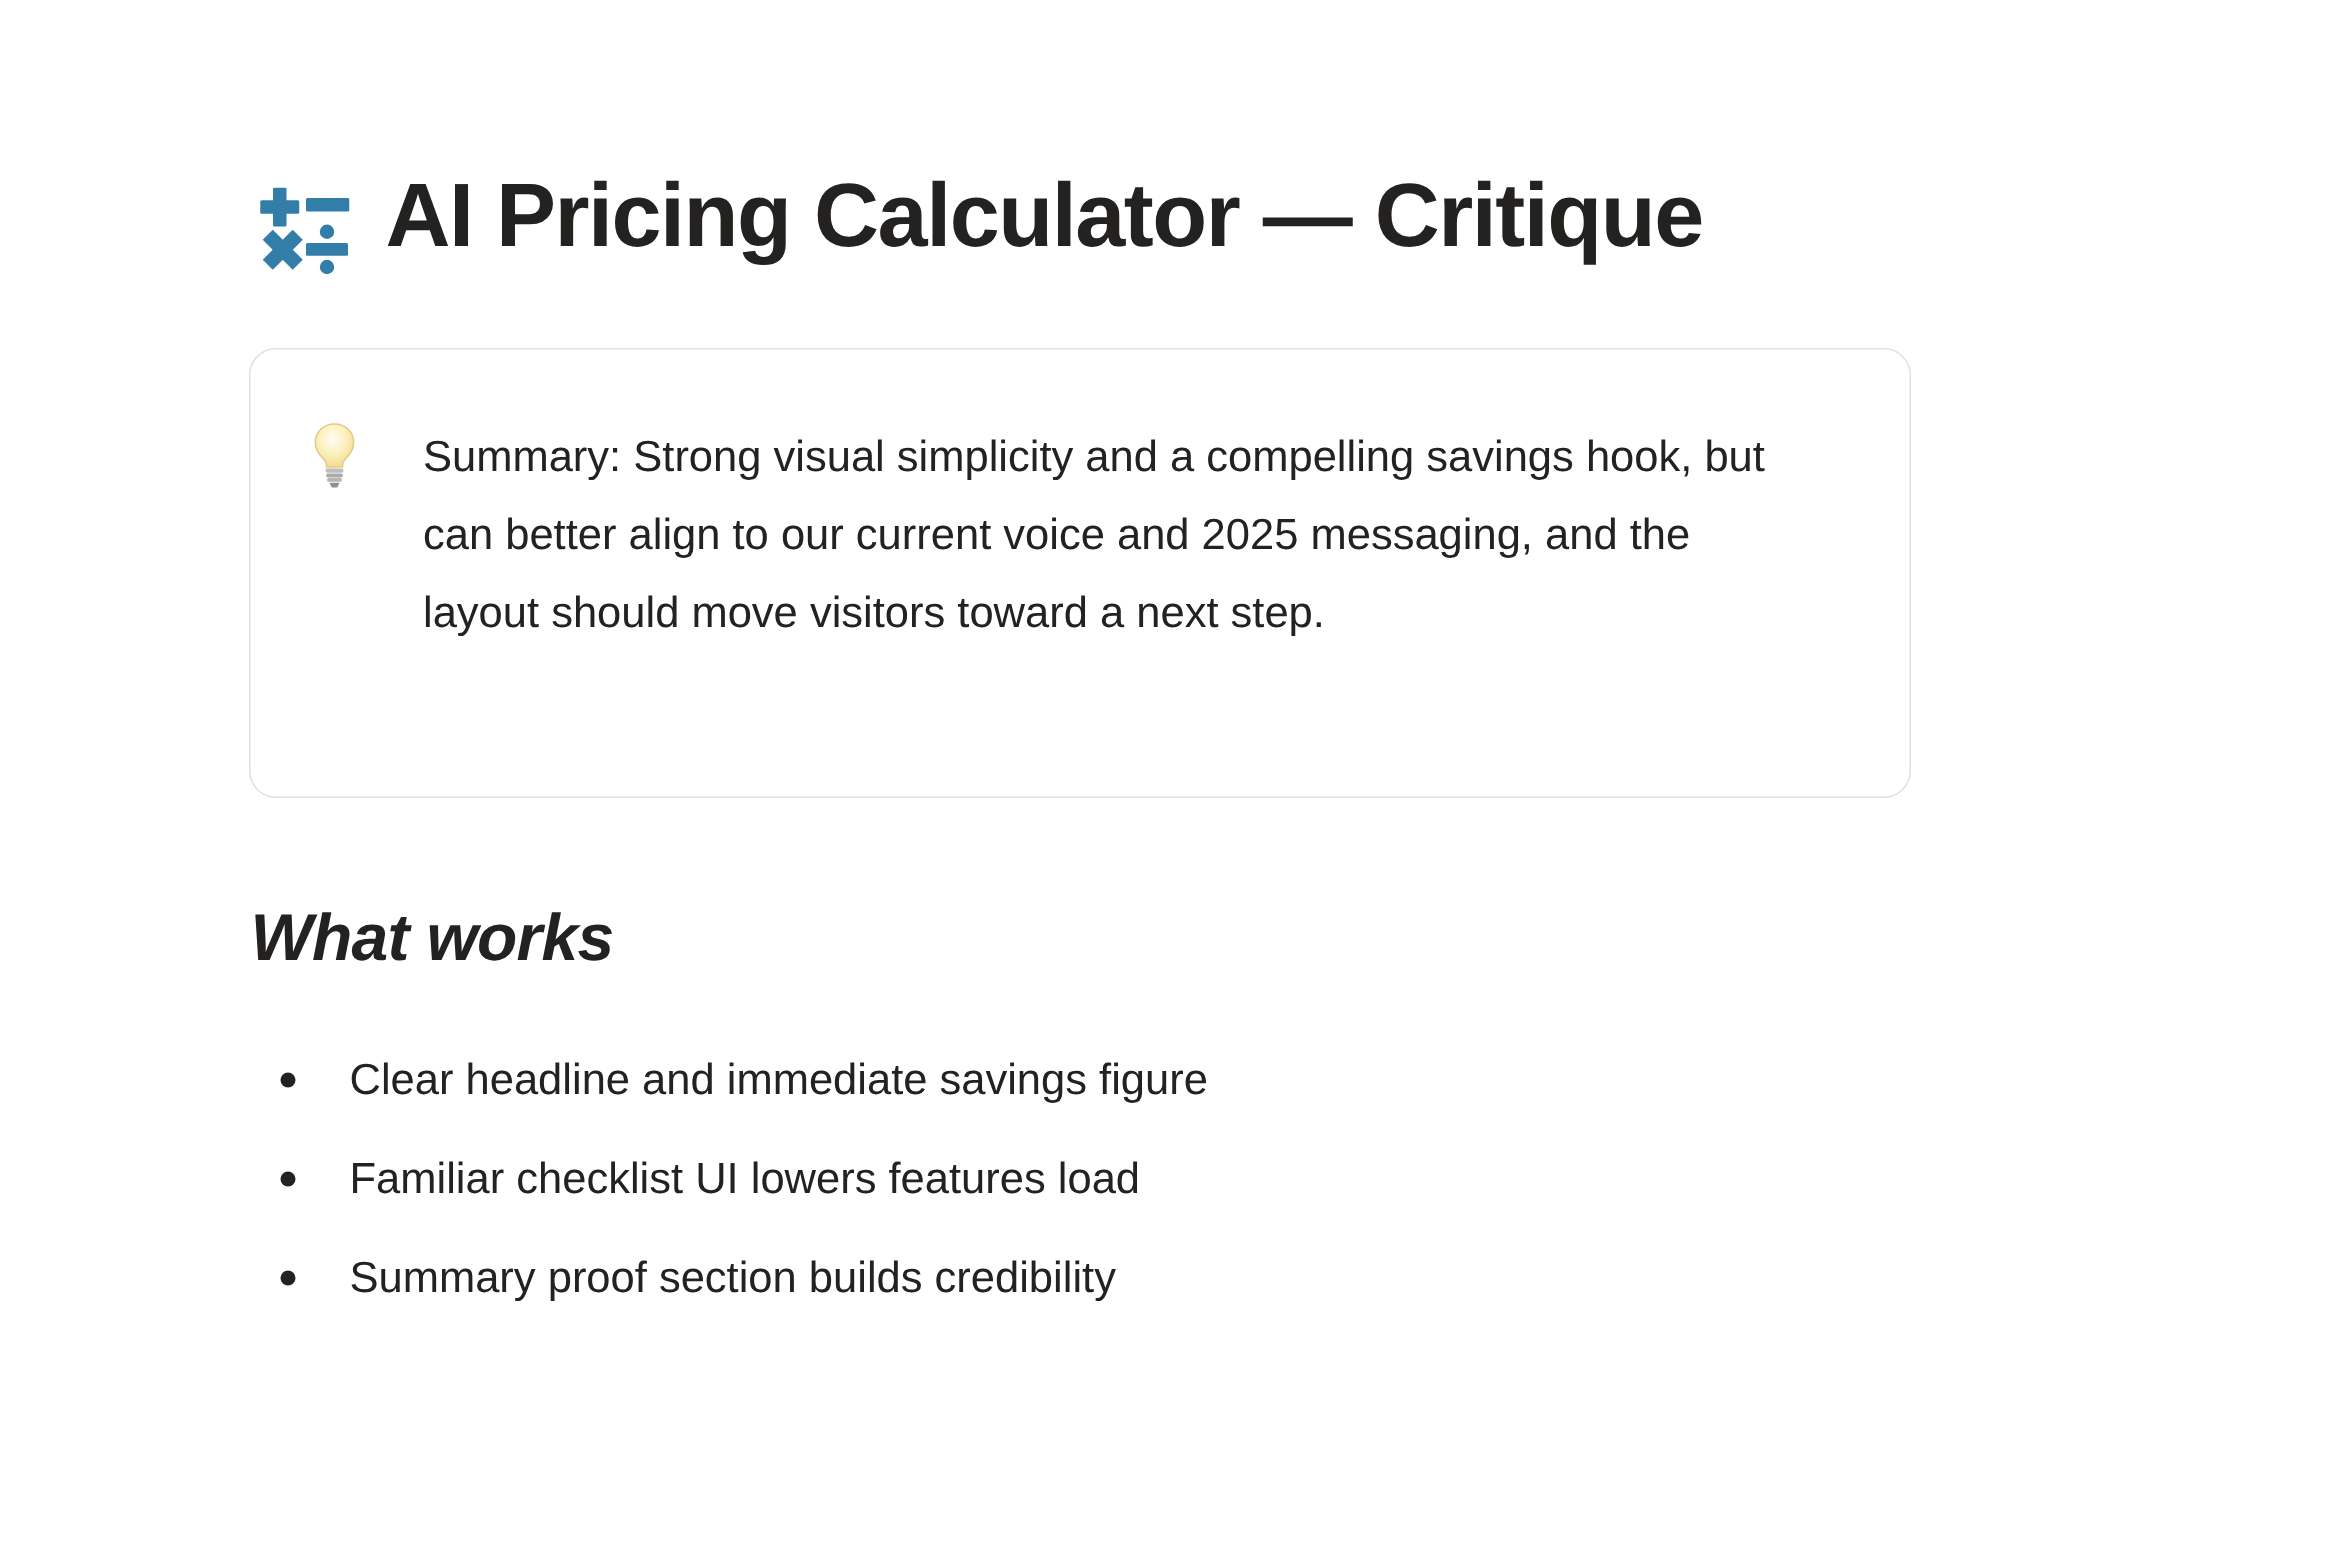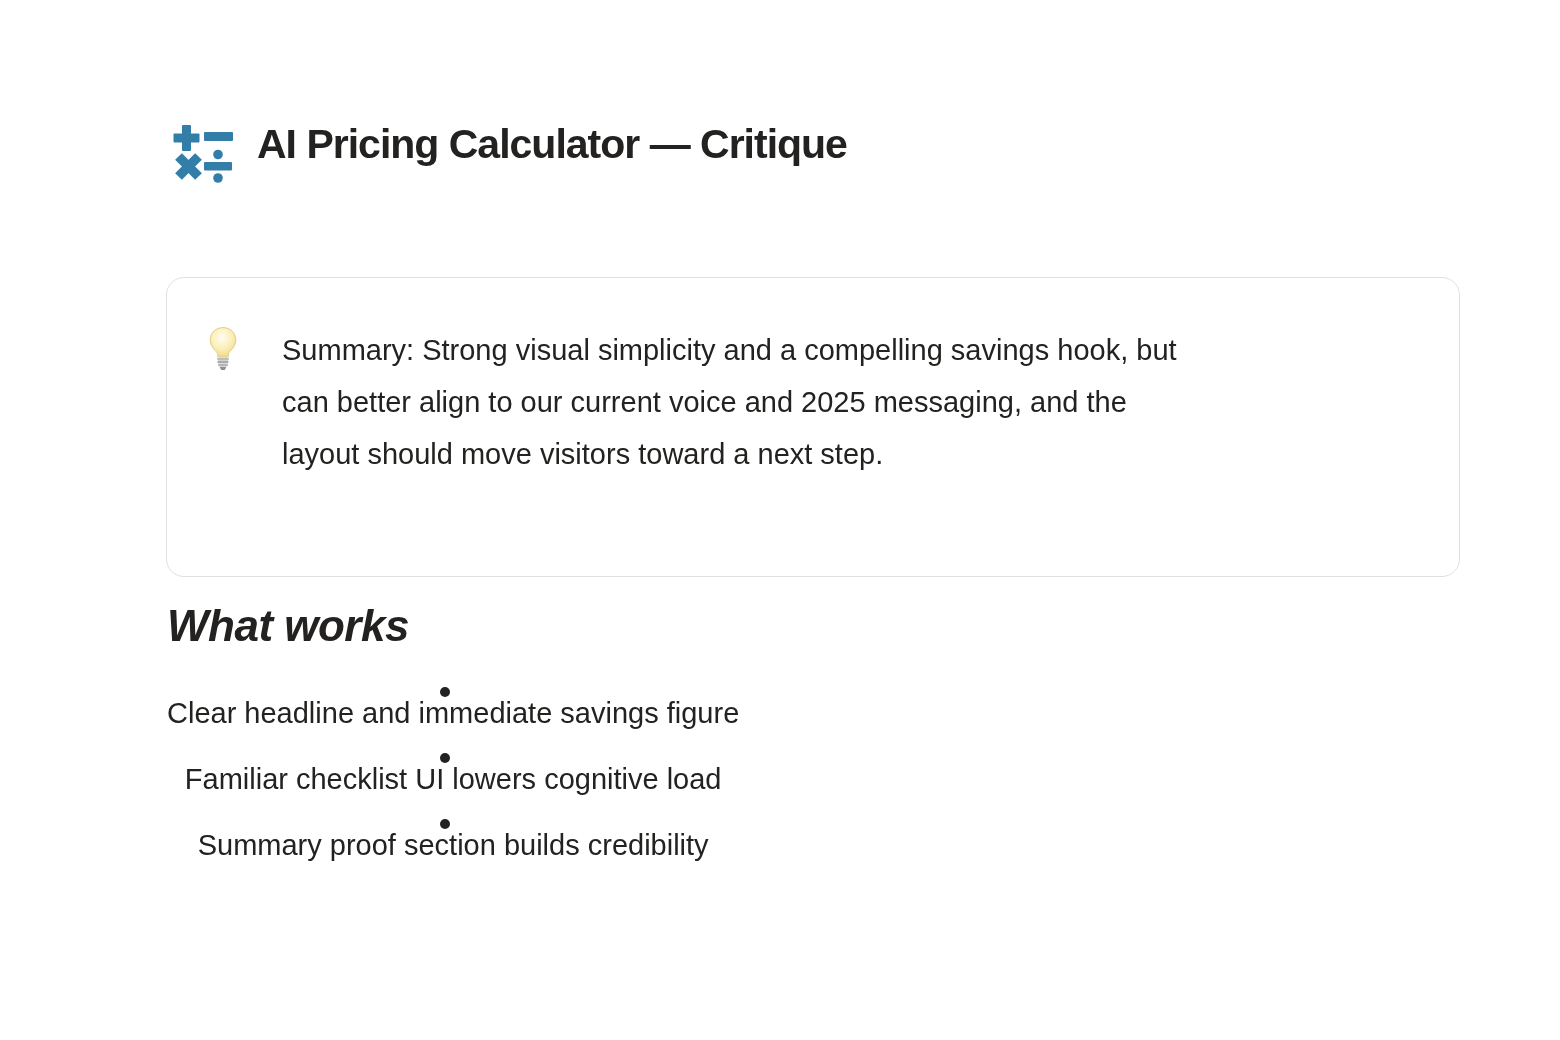--- a/index.html
+++ b/index.html
@@ -35,7 +35,7 @@
   }
   h1.page-title {
     margin: 0 0 0 24px;
-    font-size: 41px;
+    font-size: 60px;
     font-weight: 700;
     line-height: 66px;
     letter-spacing: -1px;

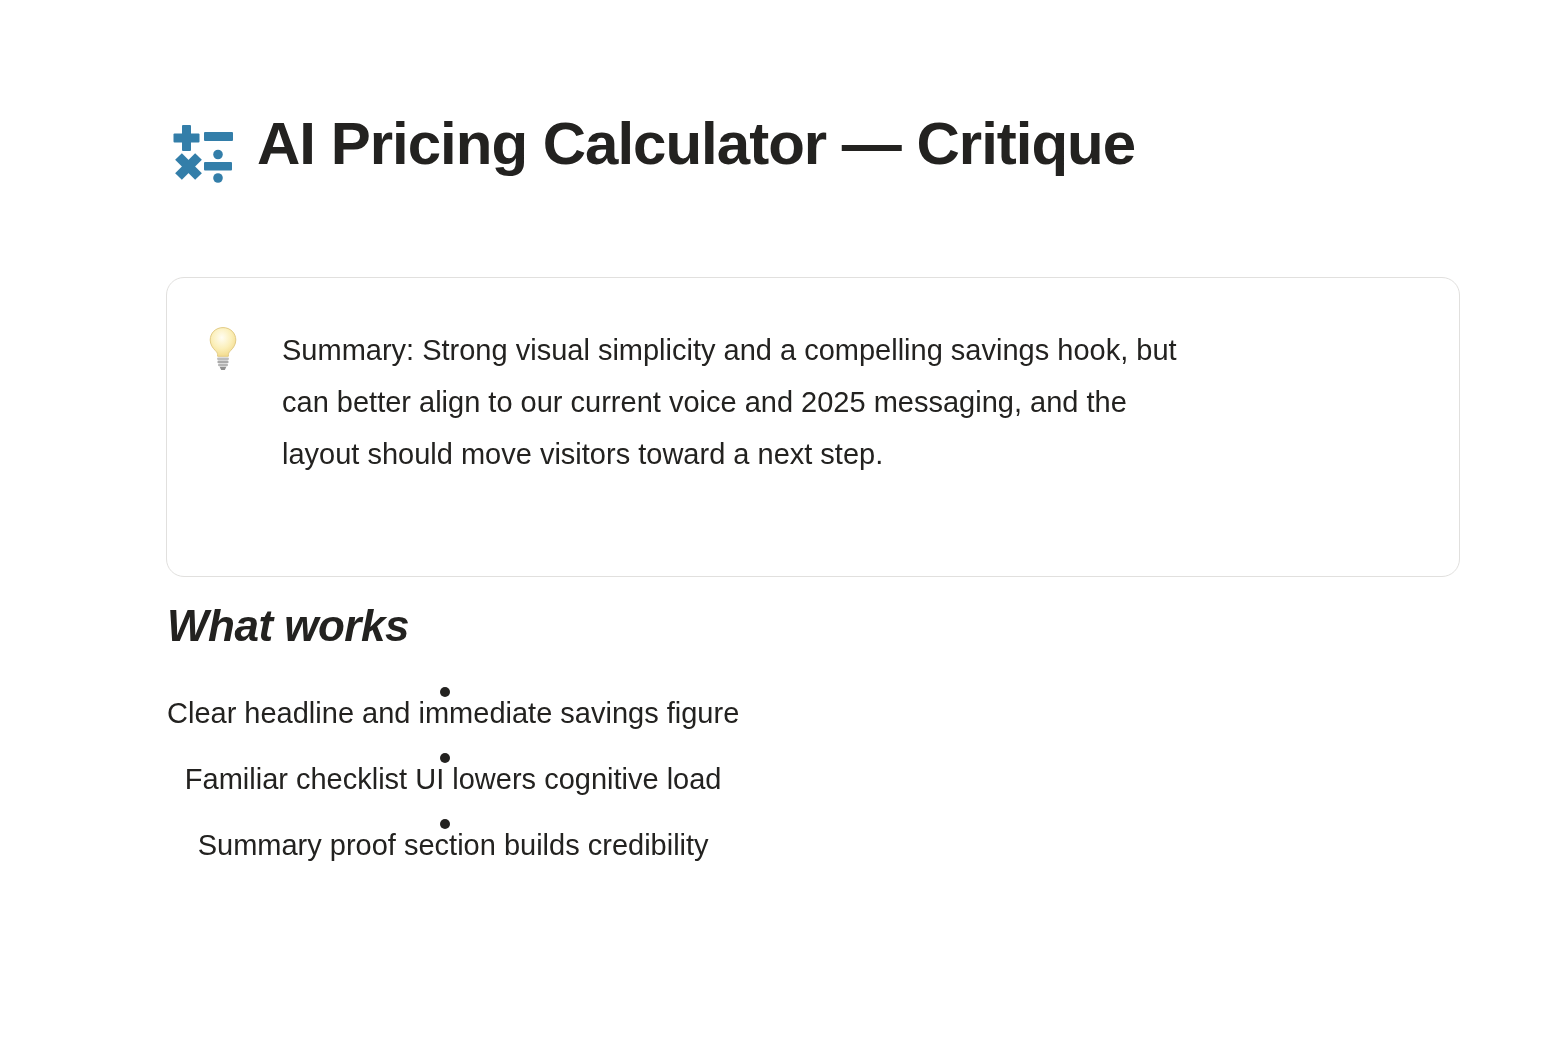--- a/index.html
+++ b/index.html
@@ -48,7 +48,7 @@
     position: absolute;
     left: 166px;
     top: 232px;
-    width: 1294px;
+    width: 1108px;
     height: 300px;
     box-sizing: border-box;
     border: 1.5px solid #e1e0de;
@@ -57,7 +57,6 @@
     display: flex;
     align-items: flex-start;
     padding: 46px 40px 0 39px;
-    margin-top: 45px;
   }
   .callout-icon {
     width: 42px;

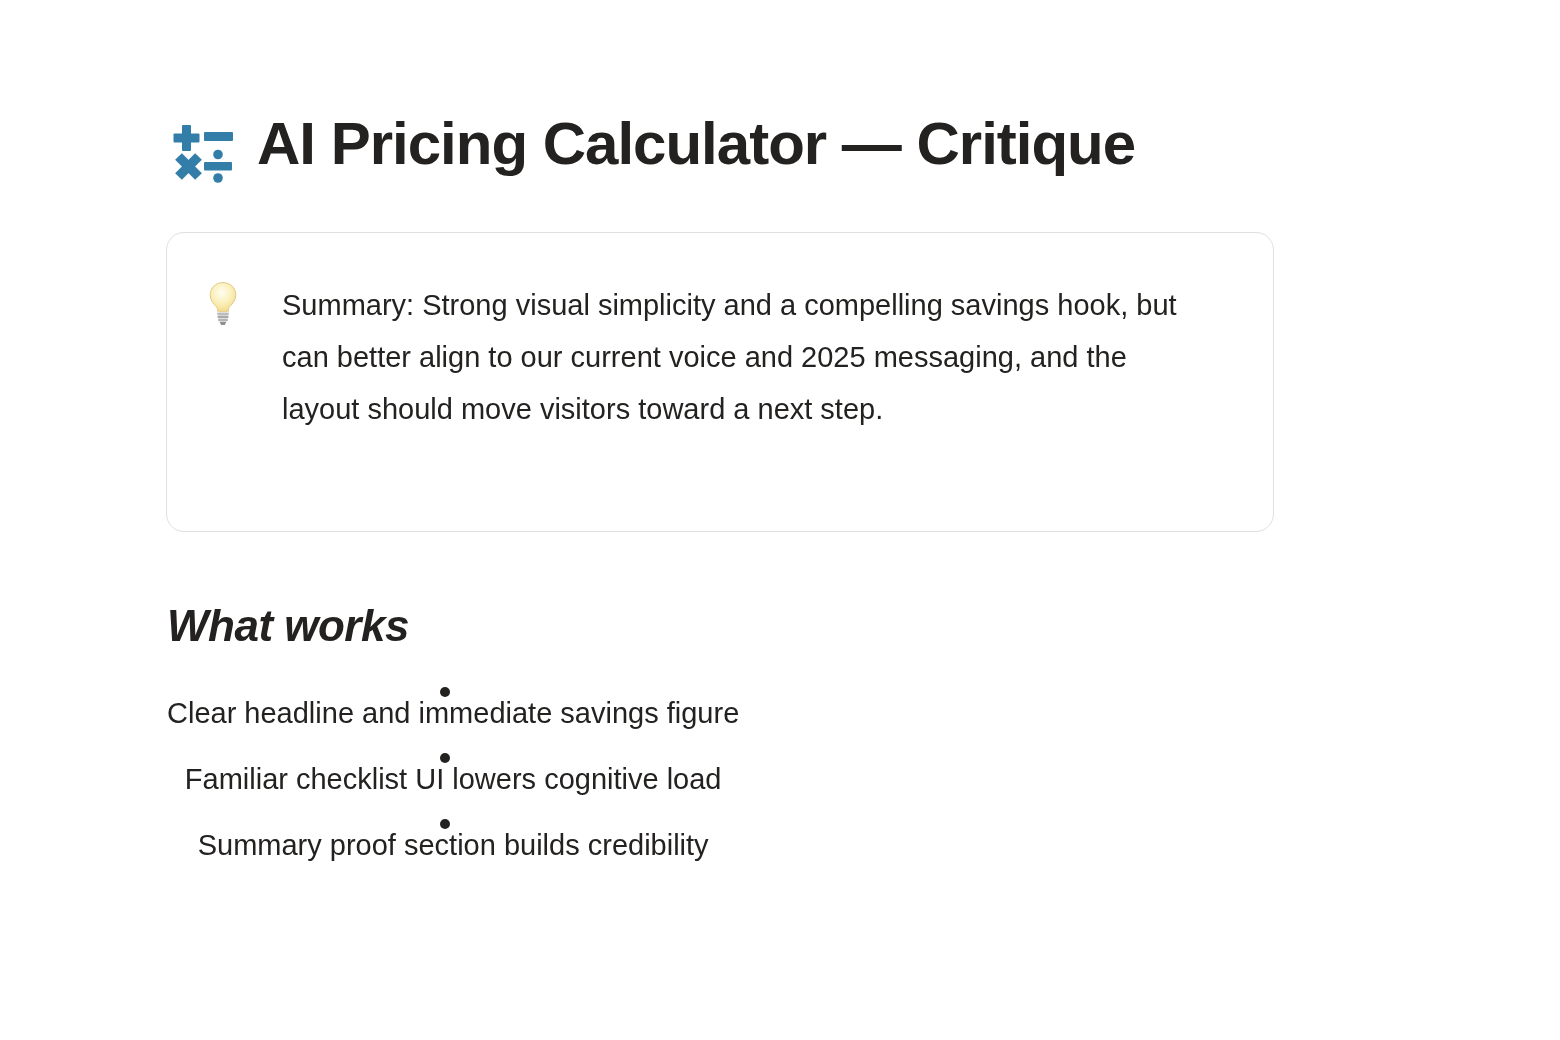--- a/index.html
+++ b/index.html
@@ -102,7 +102,6 @@
     align-items: center;
     font-size: 29px;
     color: #232220;
-    flex-direction: column;
   }
   .bullet-dot {
     width: 10px;

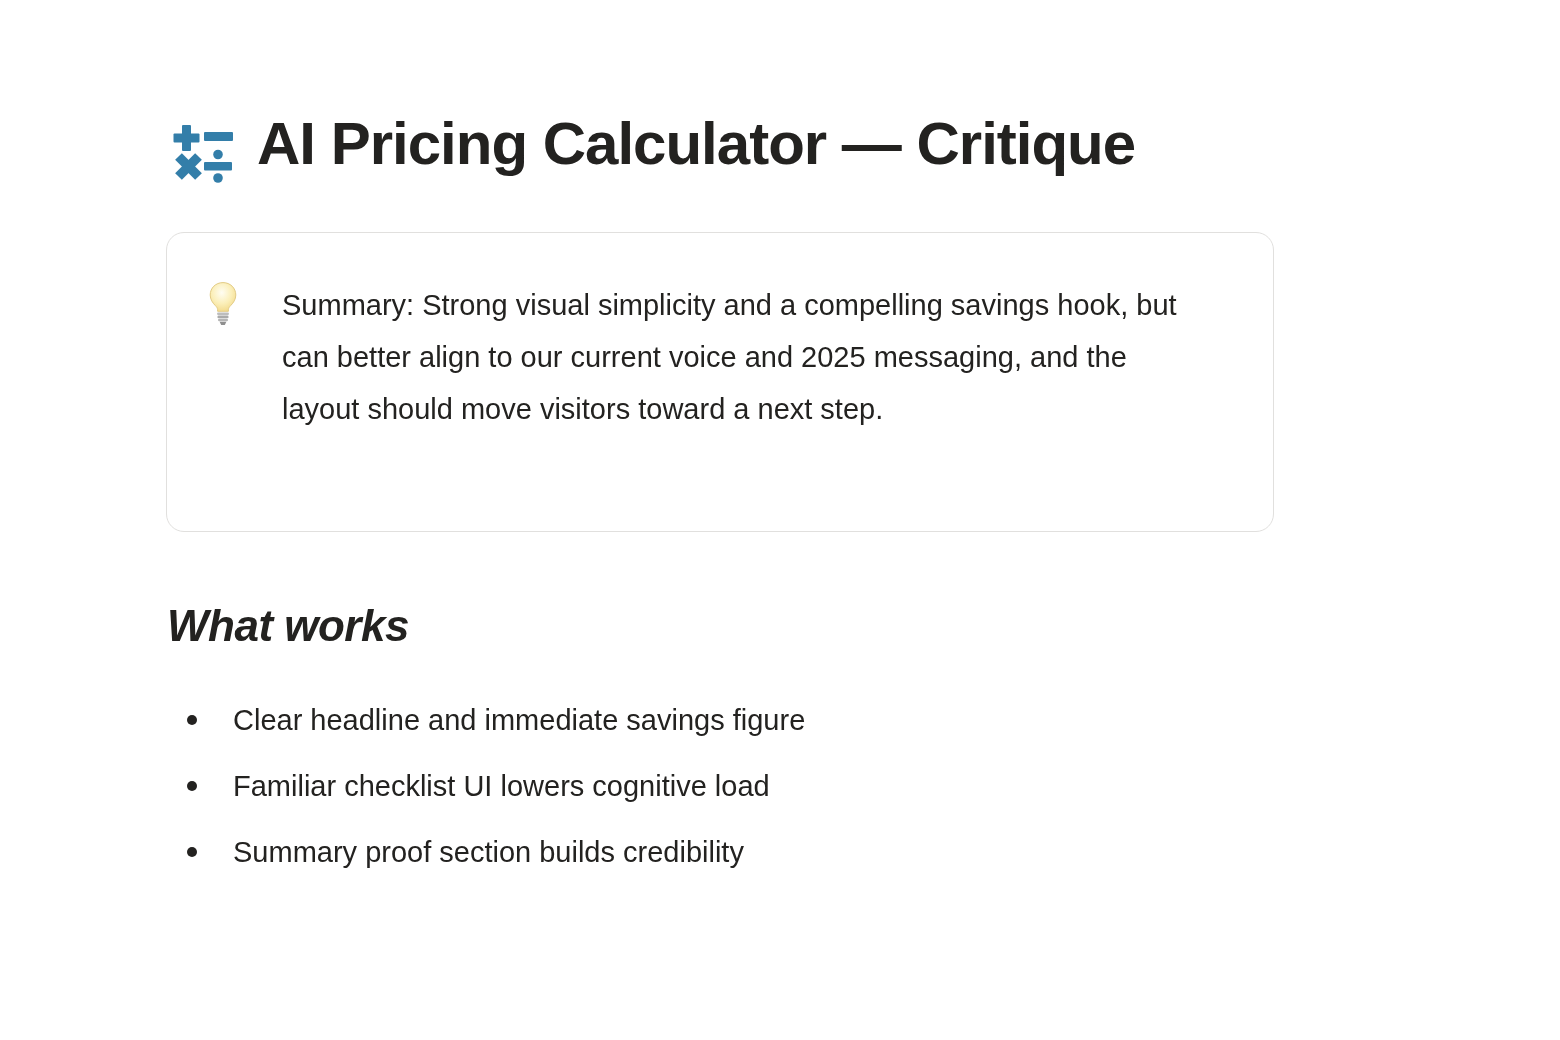--- a/index.html
+++ b/index.html
@@ -169,7 +169,7 @@
     </li>
     <li>
       <span class="bullet-dot"></span>
-      <span>Familiar checklist UI lowers cognitive load</span>
+      <span>Familiar checklist UI lowers features load</span>
     </li>
     <li>
       <span class="bullet-dot"></span>

